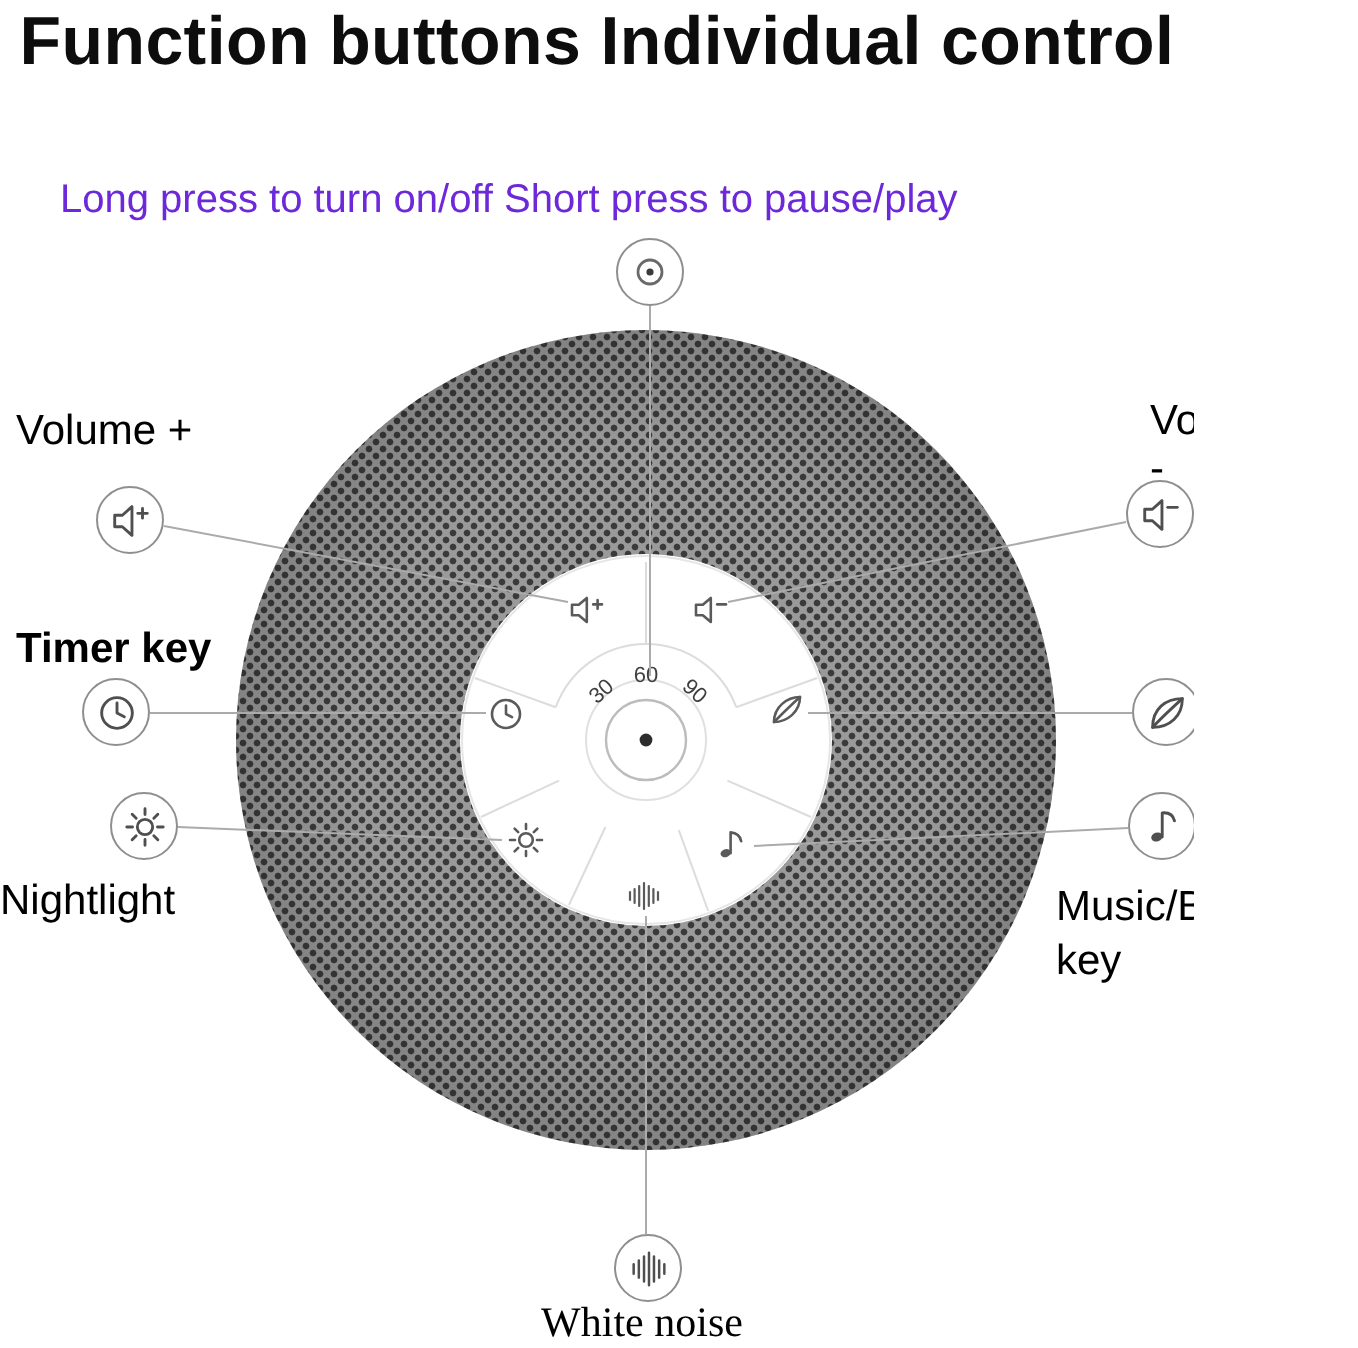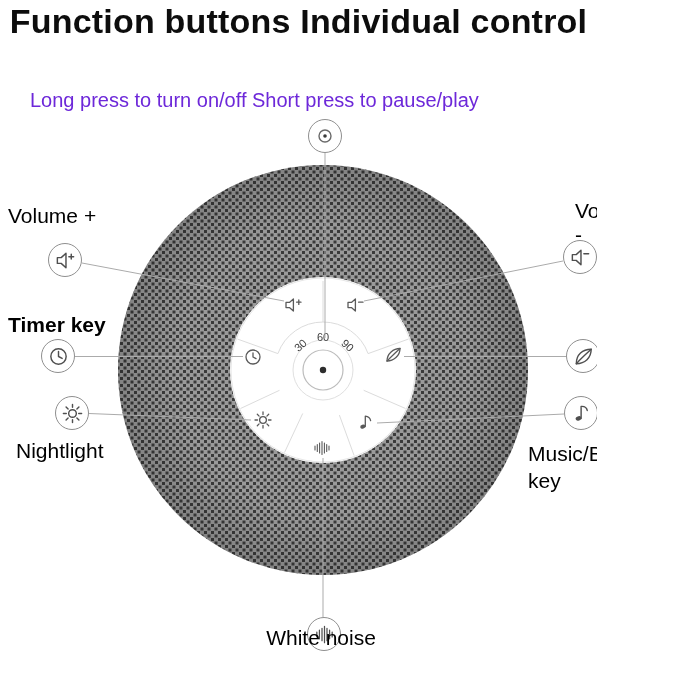--- a/index.html
+++ b/index.html
@@ -168,7 +168,7 @@
       <path d="M18.5 12 L21.5 12 M16.6 16.6 L18.7 18.7 M12 18.5 L12 21.5 M7.4 16.6 L5.3 18.7 M5.5 12 L2.5 12 M7.4 7.4 L5.3 5.3 M12 5.5 L12 2.5 M16.6 7.4 L18.7 5.3"></path>
     </svg>
   </div>
-  <div class="callout-label" style="left:16px; top:439px;">Nightlight</div>
+  <div class="callout-label" style="left:0; top:439px;">Nightlight</div>
 
   <div class="c-circle" style="left:564px; top:396px;">
     <svg width="23" height="23" viewBox="0 0 24 24" stroke="#4f4f4f" stroke-width="1.5" fill="none" stroke-linecap="round" stroke-linejoin="round">

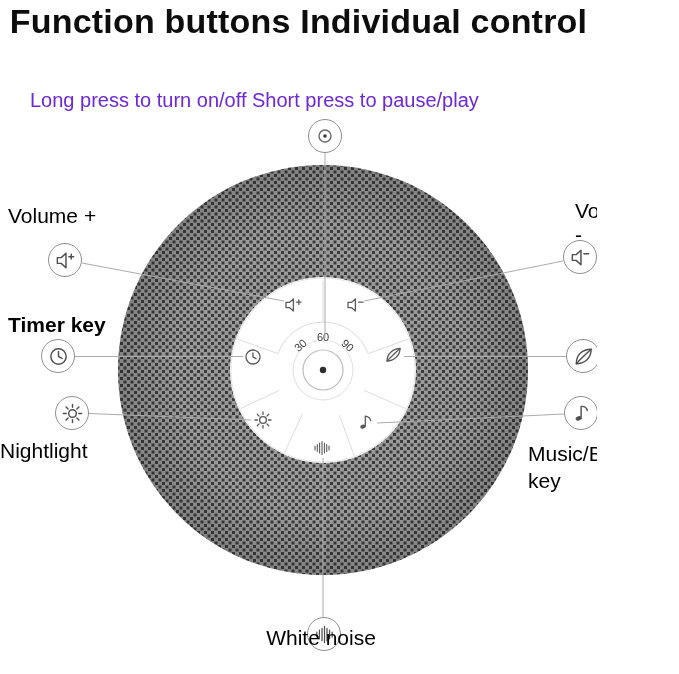--- a/index.html
+++ b/index.html
@@ -183,7 +183,7 @@
       <path stroke-width="1.3" d="M4 9.5 L4 14.5 M6.7 7.5 L6.7 16.5 M9.4 5.5 L9.4 18.5 M12 3.5 L12 20.5 M14.6 5.5 L14.6 18.5 M17.3 7.5 L17.3 16.5 M20 9.5 L20 14.5"></path>
     </svg>
   </div>
-  <div class="callout-label wn-label" style="left:246px; top:626px;">White noise</div>
+  <div class="callout-label wn-label" style="left:246px; top:649px;font-family:Liberation Serif, serif;">White noise</div>
 
 </div>
 

